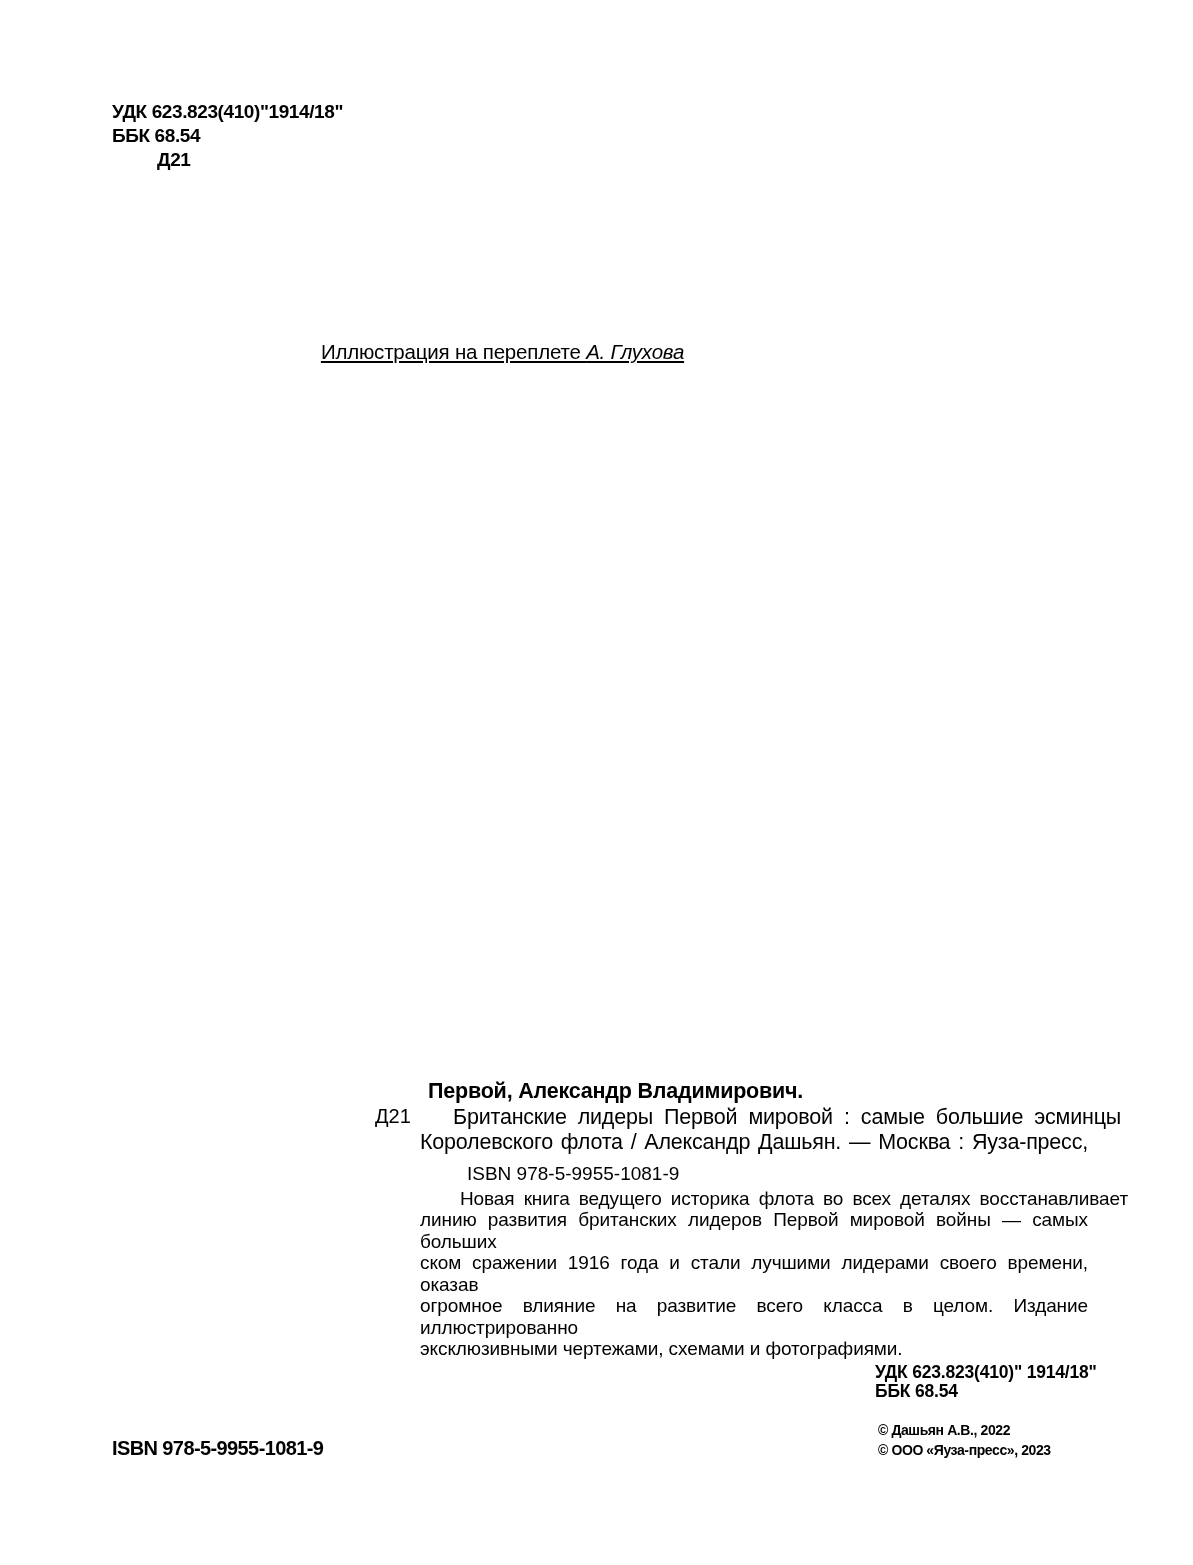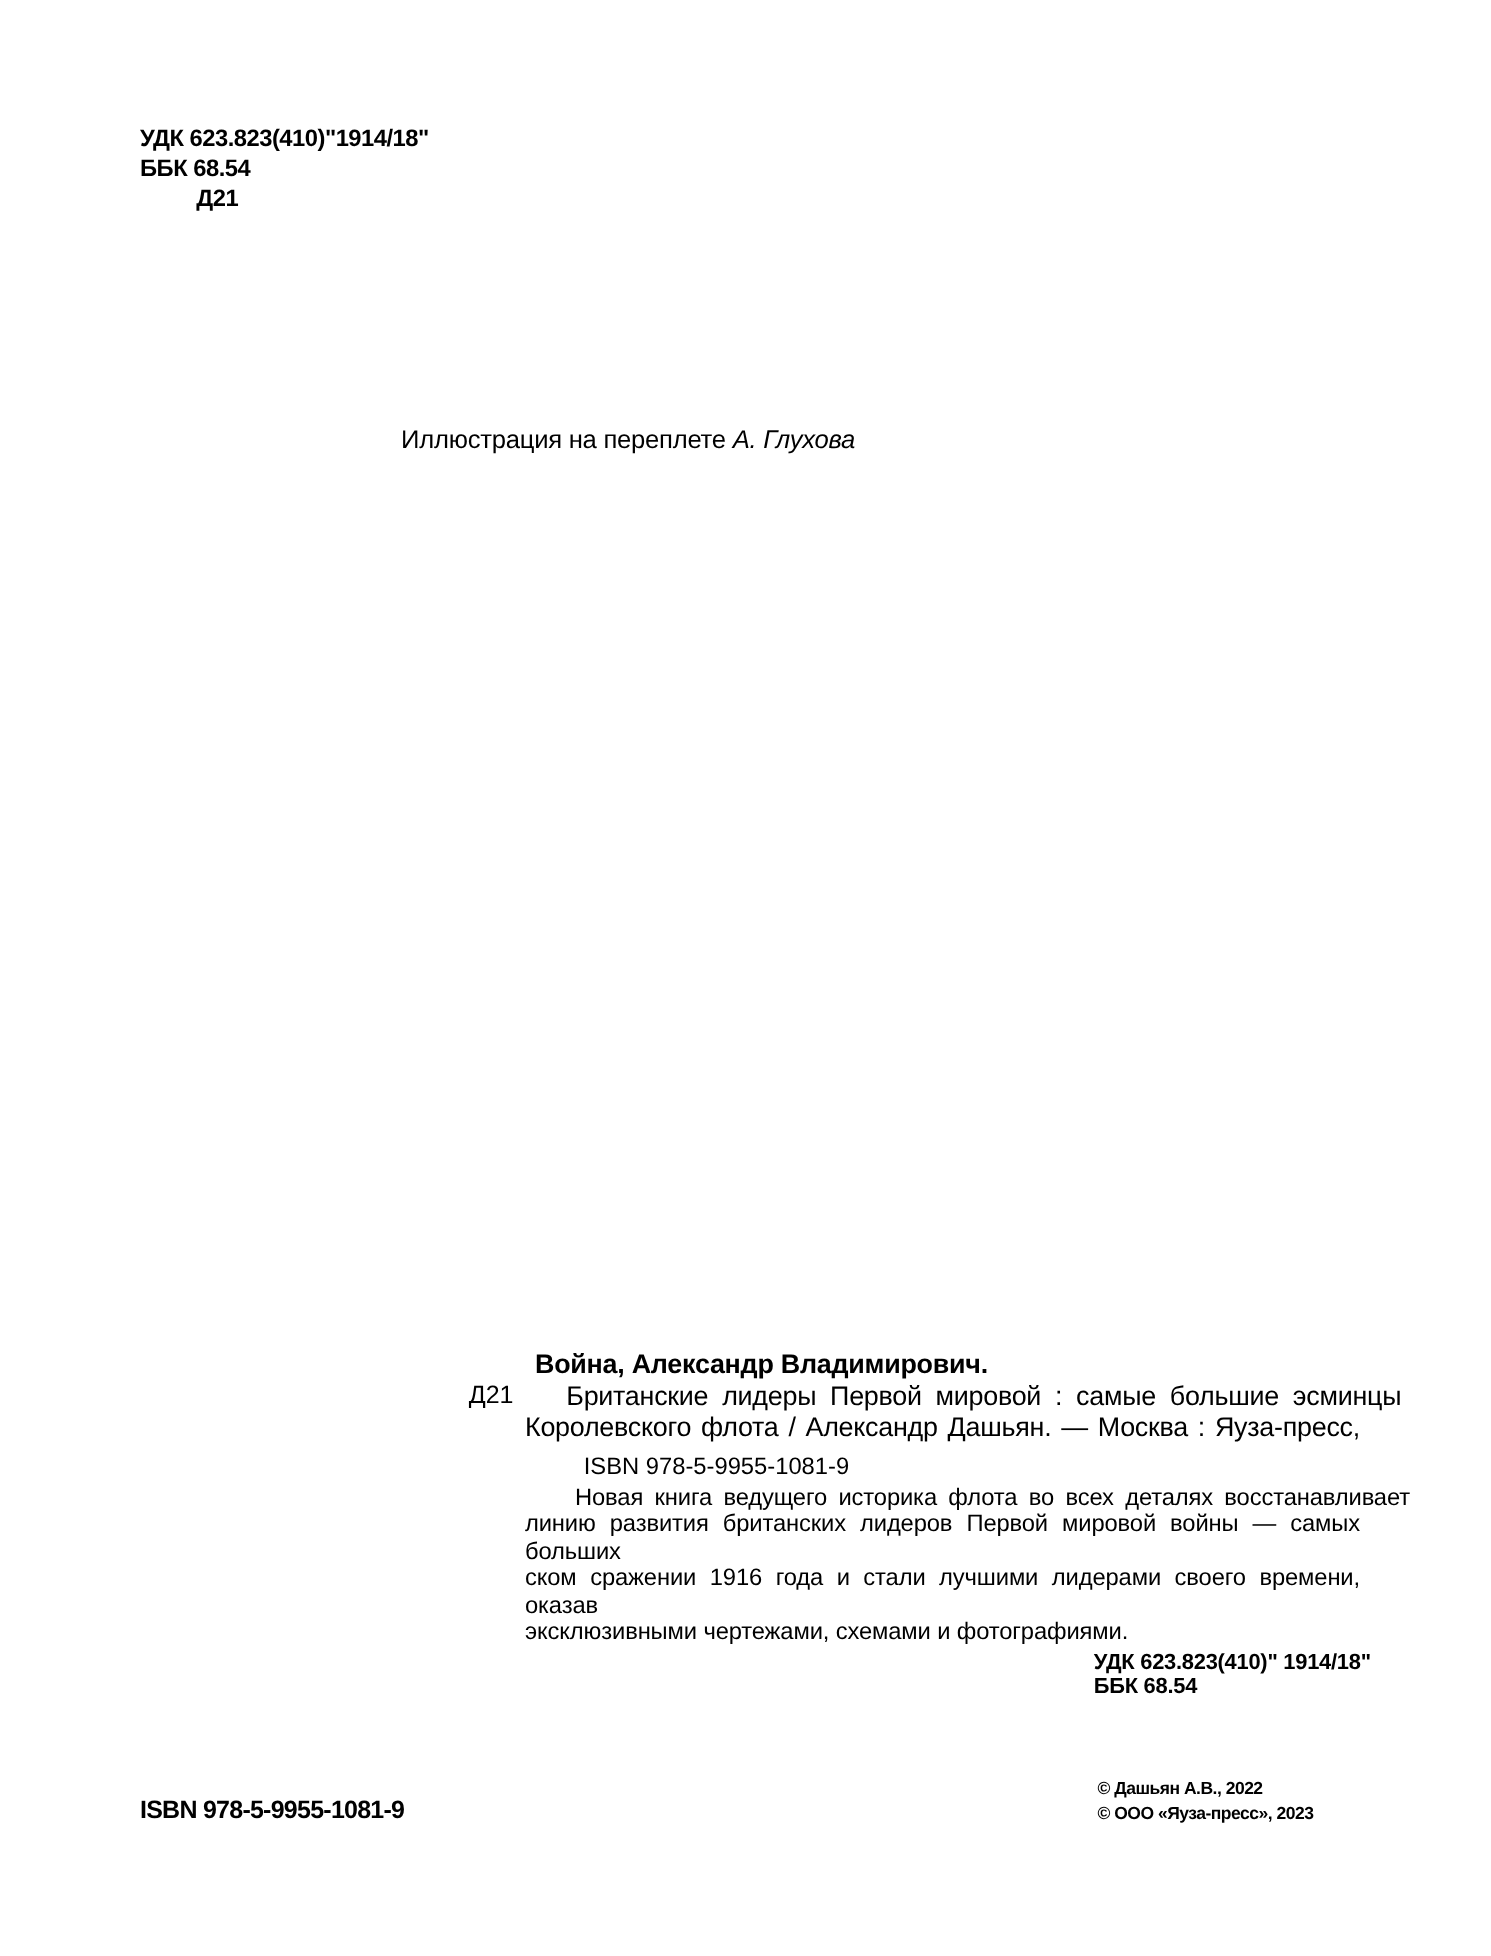--- a/index.html
+++ b/index.html
@@ -45,6 +45,7 @@
     line-height: 24px;
     letter-spacing: -0.2px;
     white-space: nowrap;
+    text-decoration: underline;
   }
   .credit .artist { font-style: italic; }
 

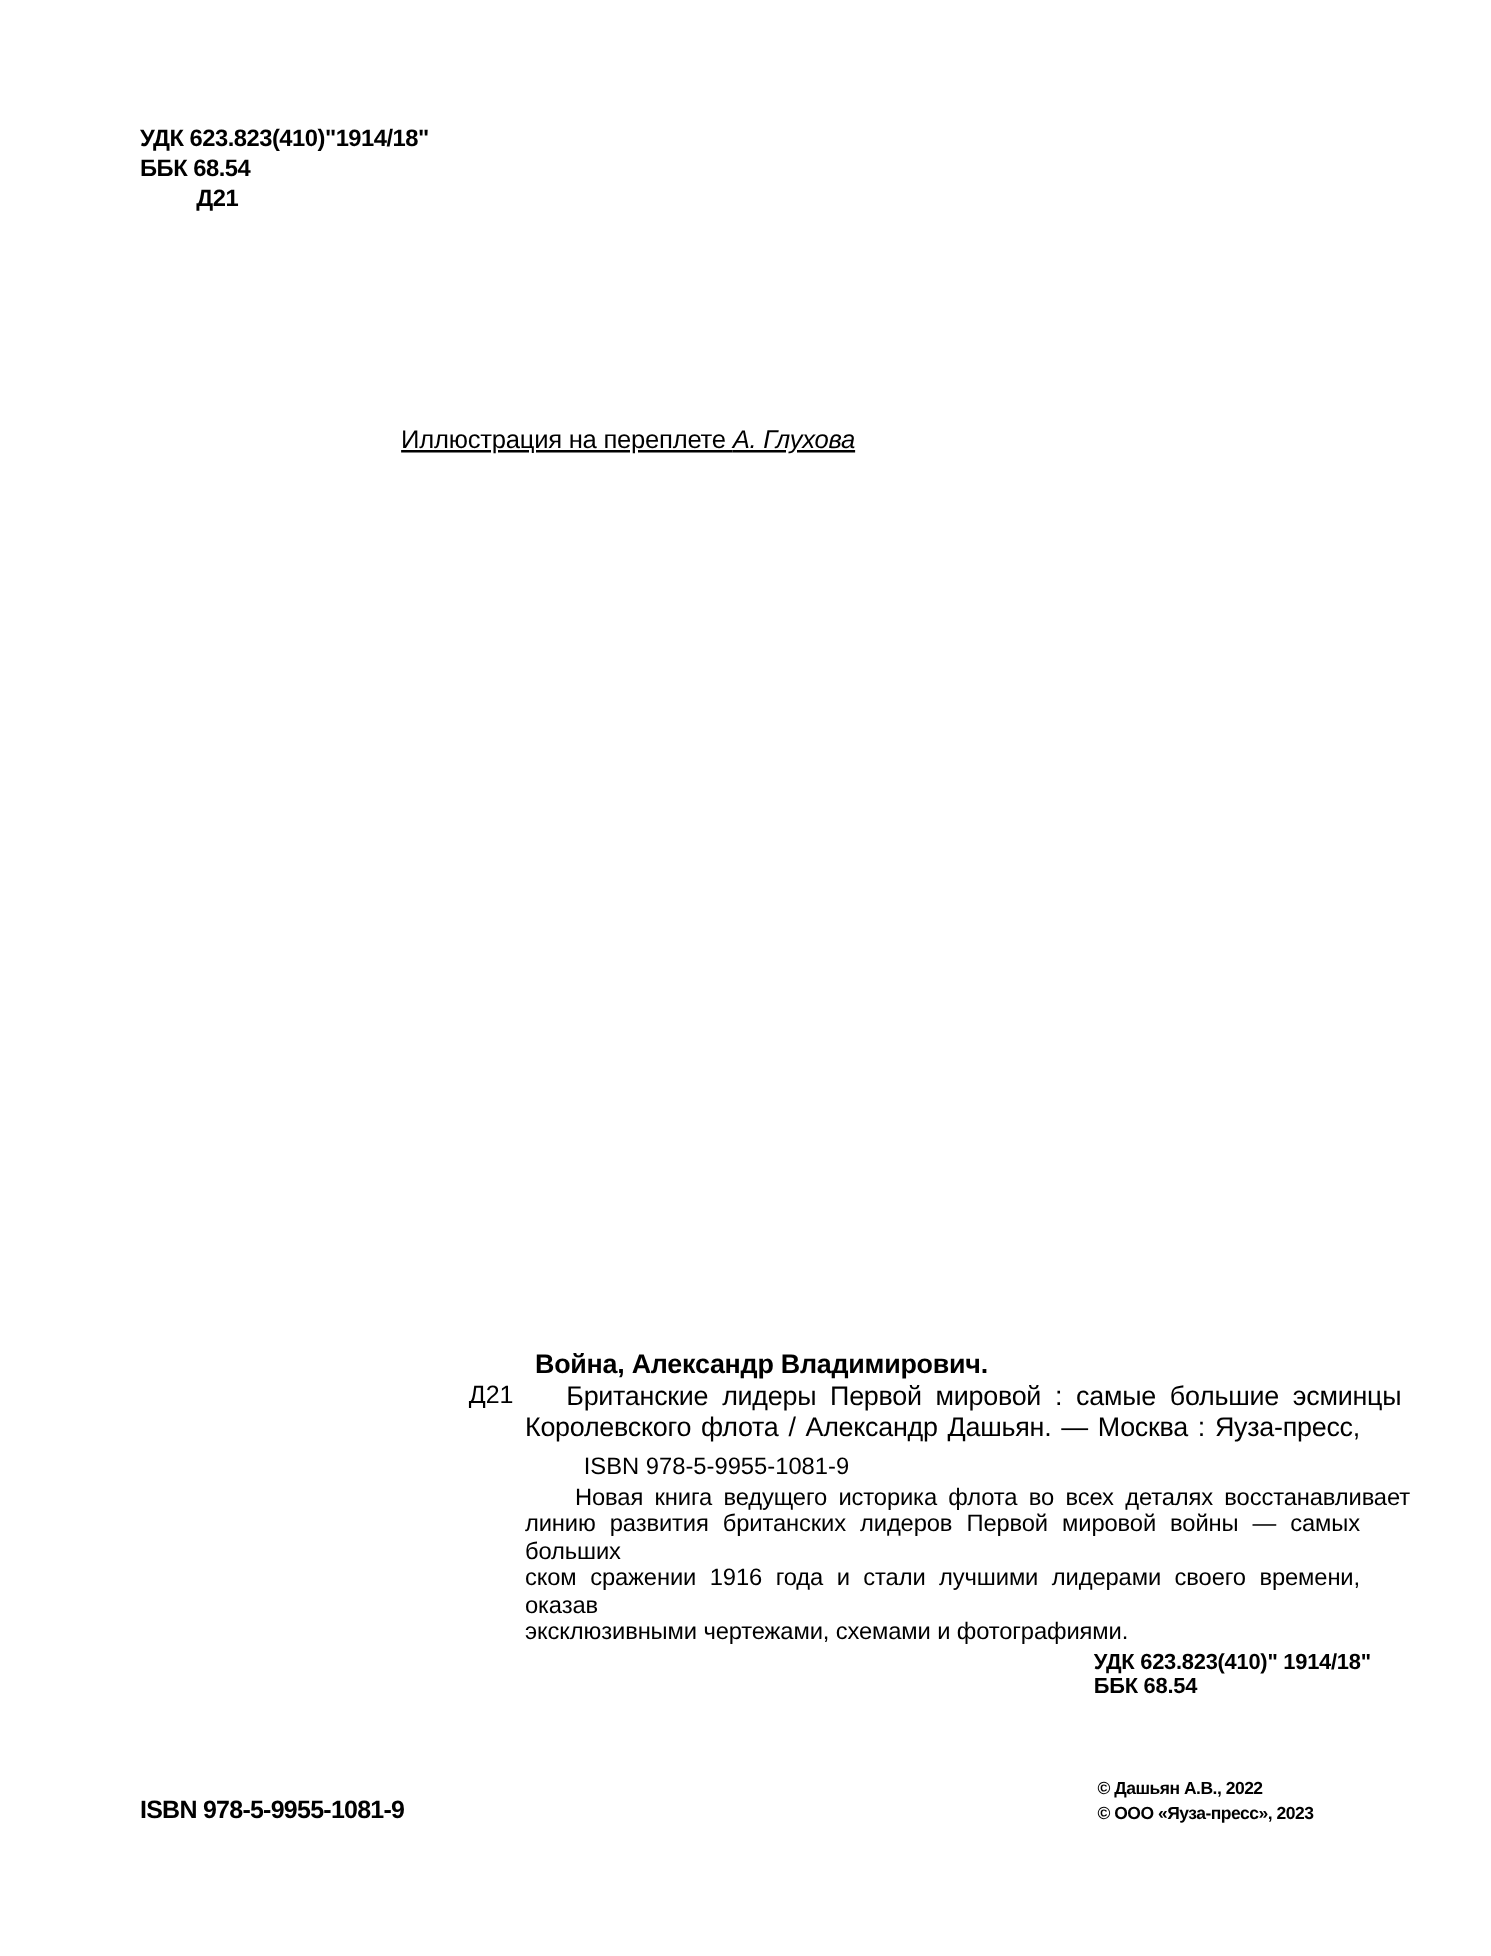--- a/index.html
+++ b/index.html
@@ -140,7 +140,7 @@
 
   <div class="card">
     <div class="card-sign">Д21</div>
-    <div class="card-author">Война, Александр Владимирович.</div>
+    <div class="card-author">Первой, Александр Владимирович.</div>
 
     <div>
       <div class="t-line ind-title just">Британские лидеры Первой мировой : самые большие эсминцы</div>

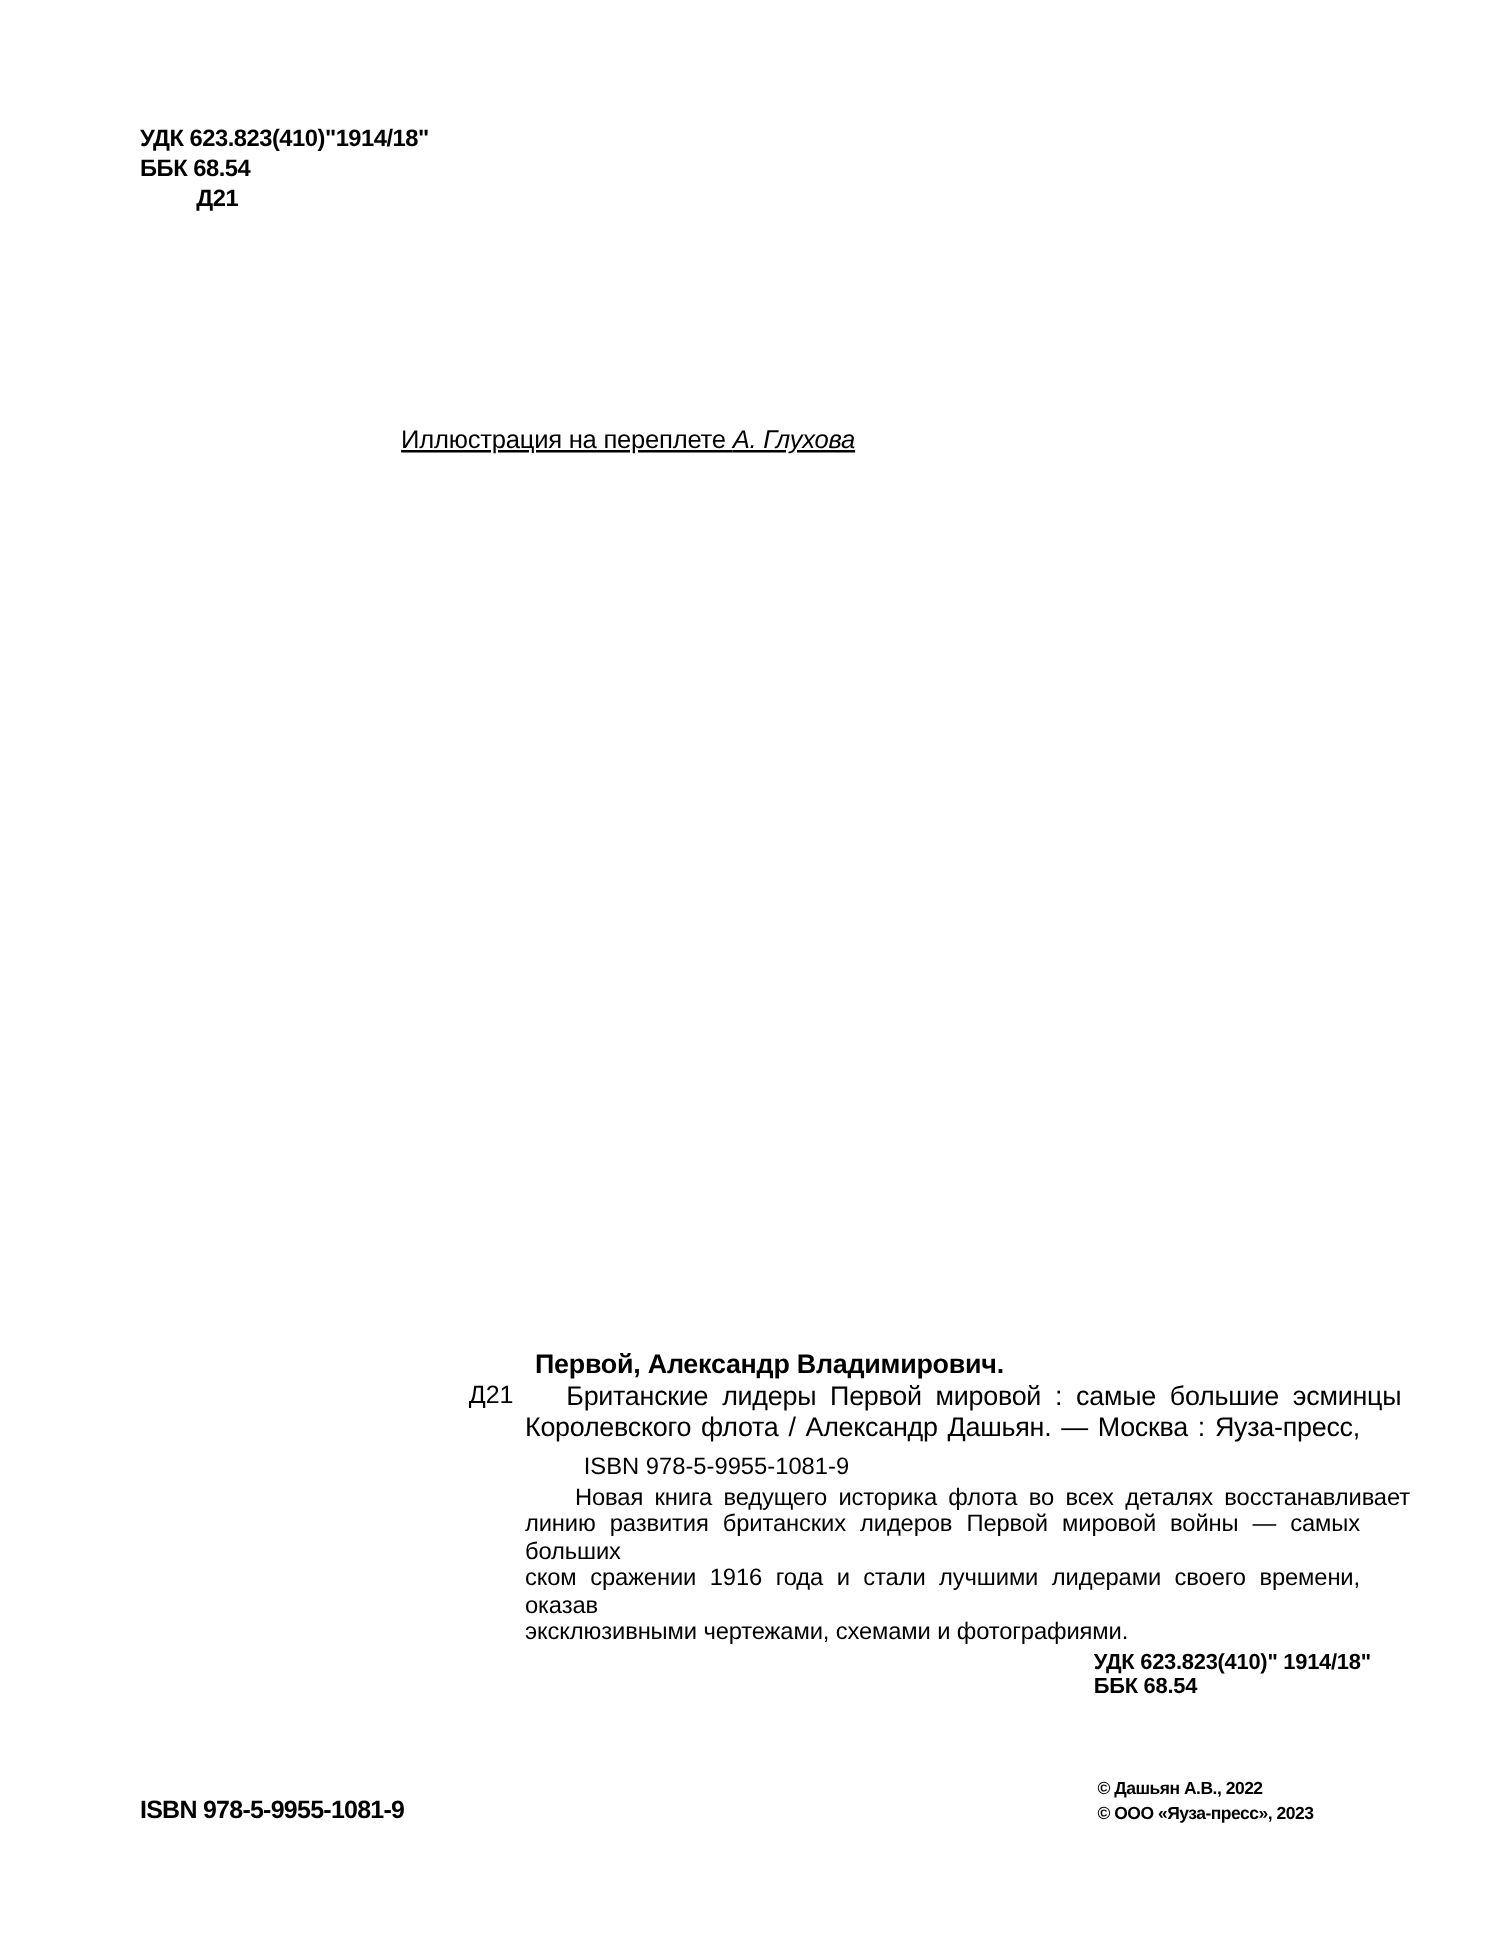--- a/index.html
+++ b/index.html
@@ -153,6 +153,7 @@
       <div class="t-line ind-ann just">Новая книга ведущего историка флота во всех деталях восстанавливает</div>
       <div class="t-line just">линию развития британских лидеров Первой мировой войны — самых больших</div>
       <div class="t-line just">ском сражении 1916 года и стали лучшими лидерами своего времени, оказав</div>
+      <div class="t-line just">огромное влияние на развитие всего класса в целом. Издание иллюстрированно</div>
       <div class="t-line">эксклюзивными чертежами, схемами и фотографиями.</div>
     </div>
 

